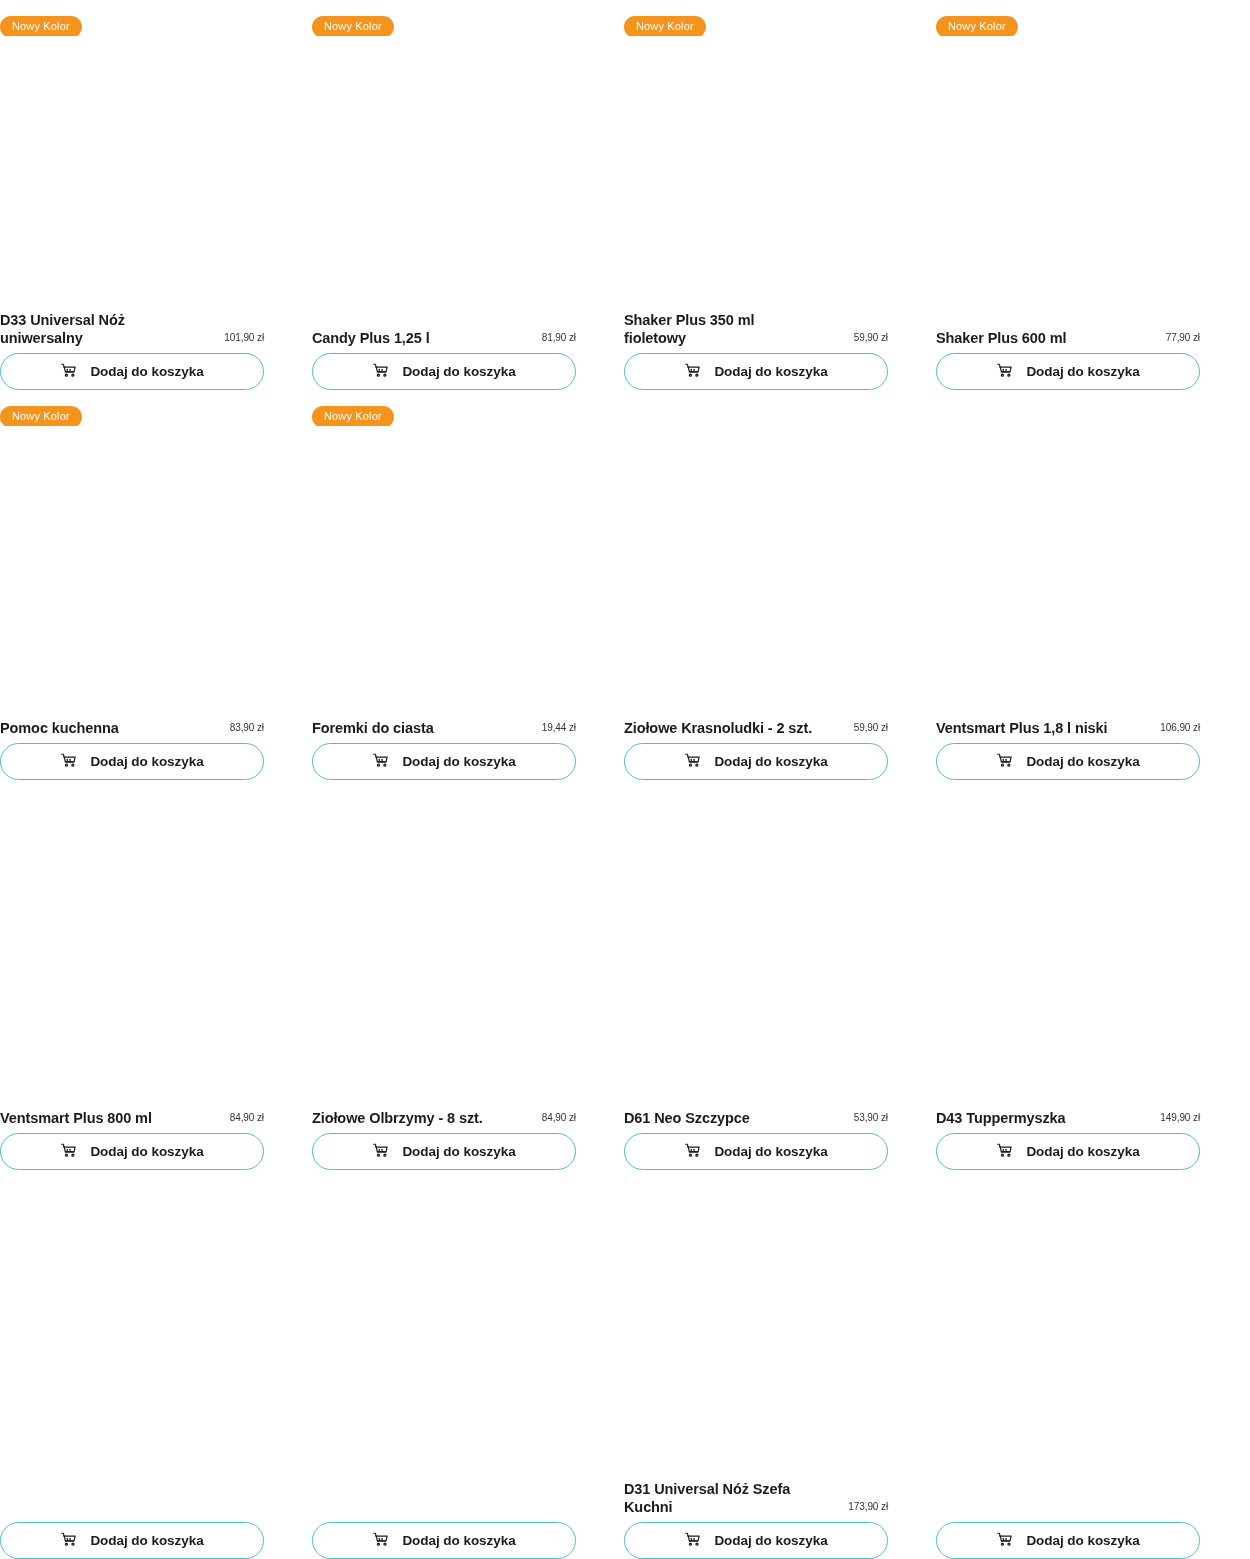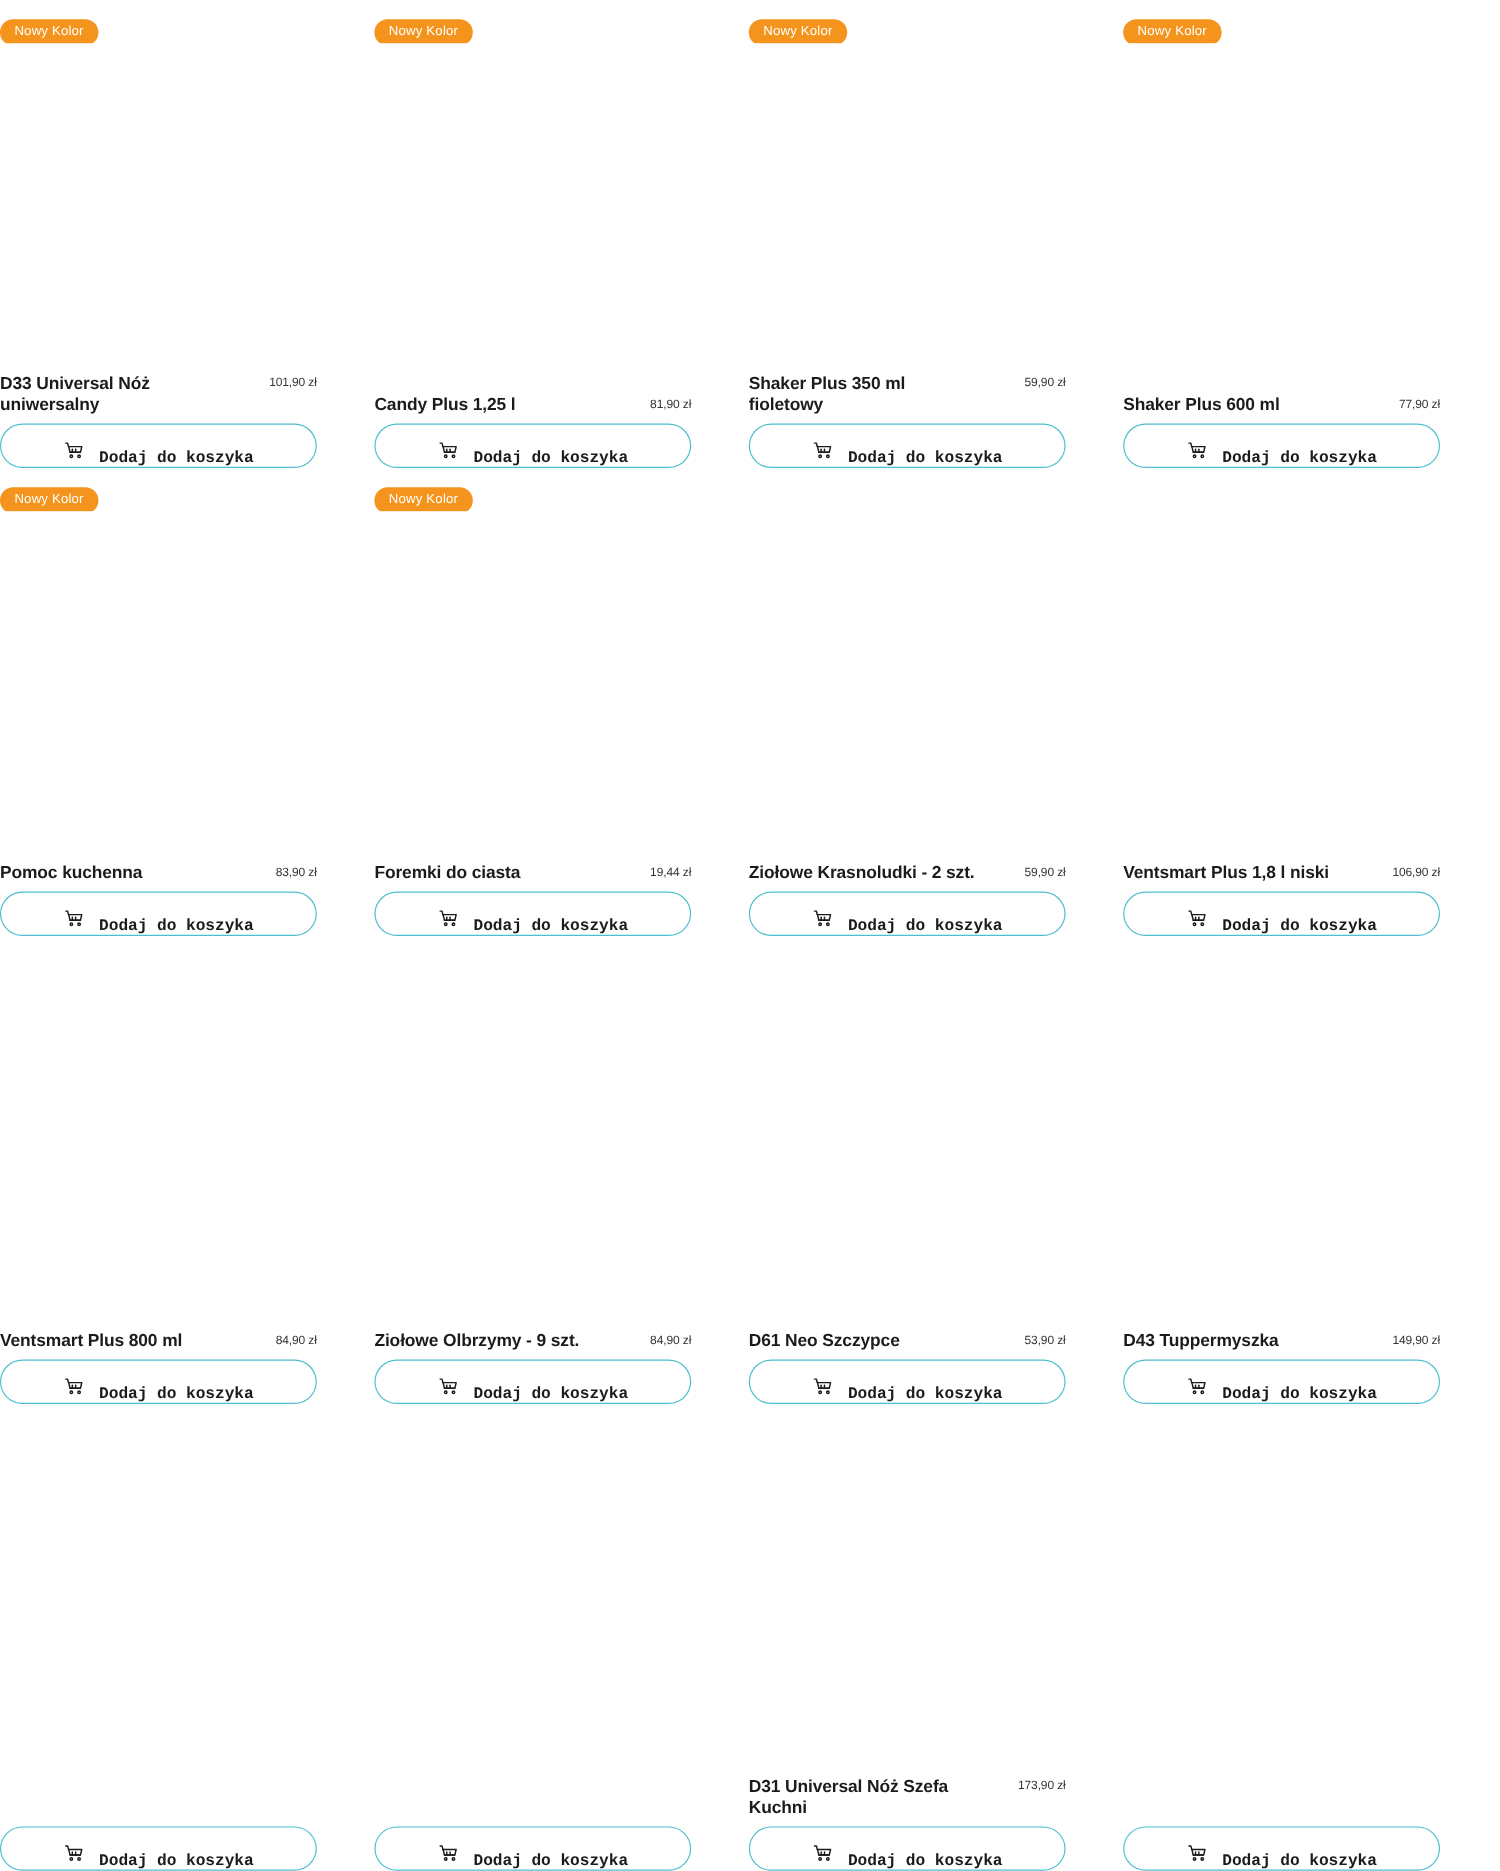--- a/index.html
+++ b/index.html
@@ -51,7 +51,7 @@
 
   .info{
     display:flex;
-    align-items:flex-start;
+    align-items:flex-end;
     justify-content:space-between;
     gap:10px;
     padding-bottom:6px;

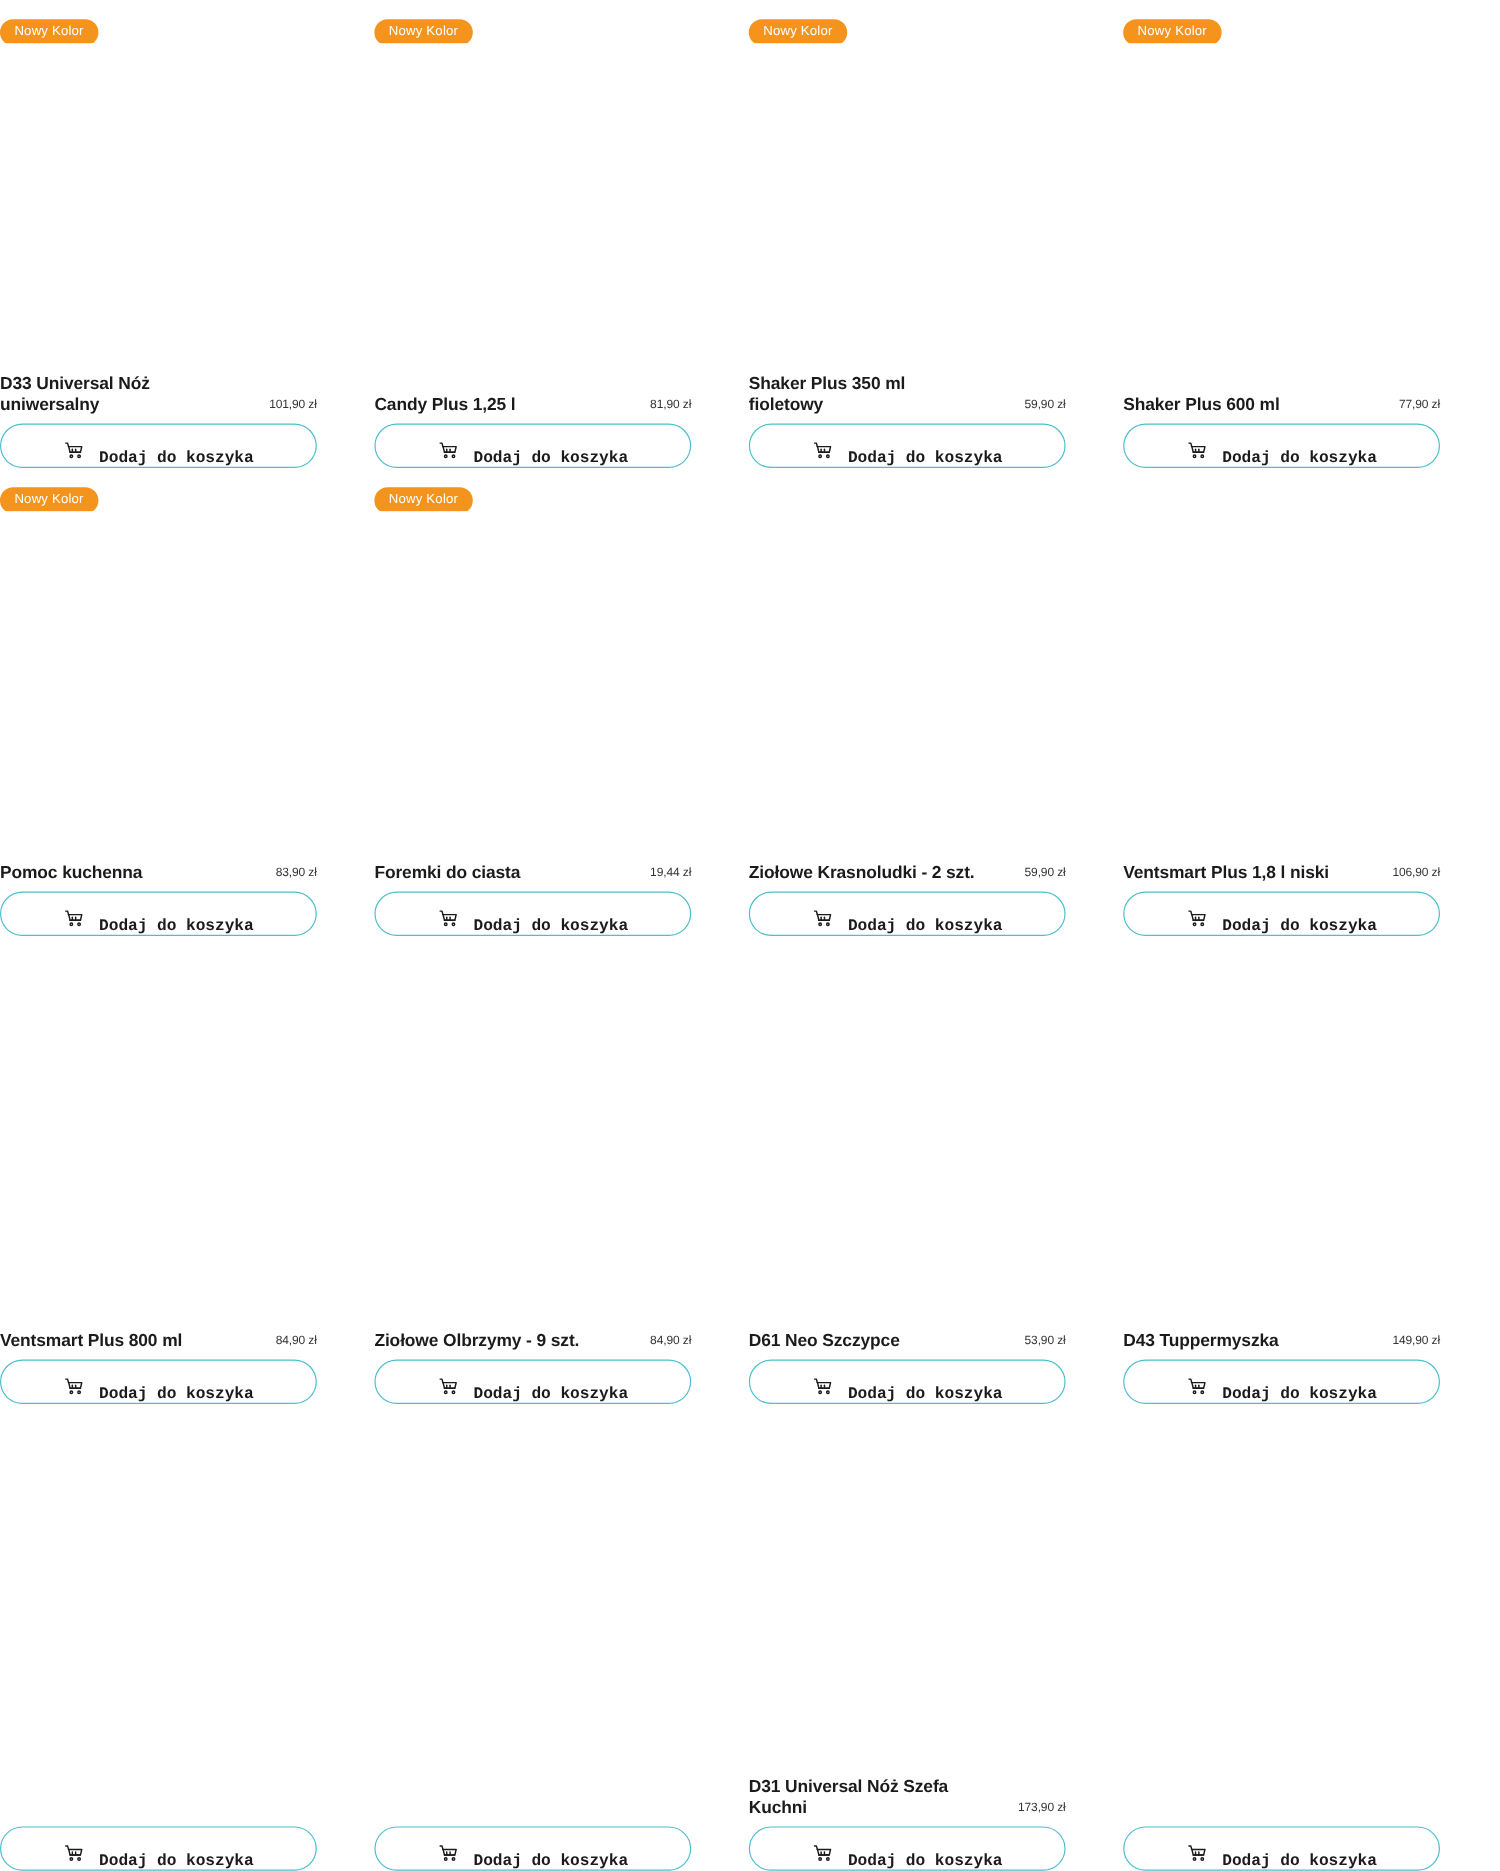--- a/index.html
+++ b/index.html
@@ -82,12 +82,12 @@
     border:1.5px solid #4dbece;
     border-radius:999px;
     display:flex;
-    align-items:flex-end;
+    align-items:center;
     justify-content:center;
     gap:13px;
     cursor:pointer;
     padding:0;
-    font-family:Liberation Mono, monospace;
+    font-family:Liberation Sans, sans-serif;
     margin-bottom:0;
   }
   .cart-btn .lbl{

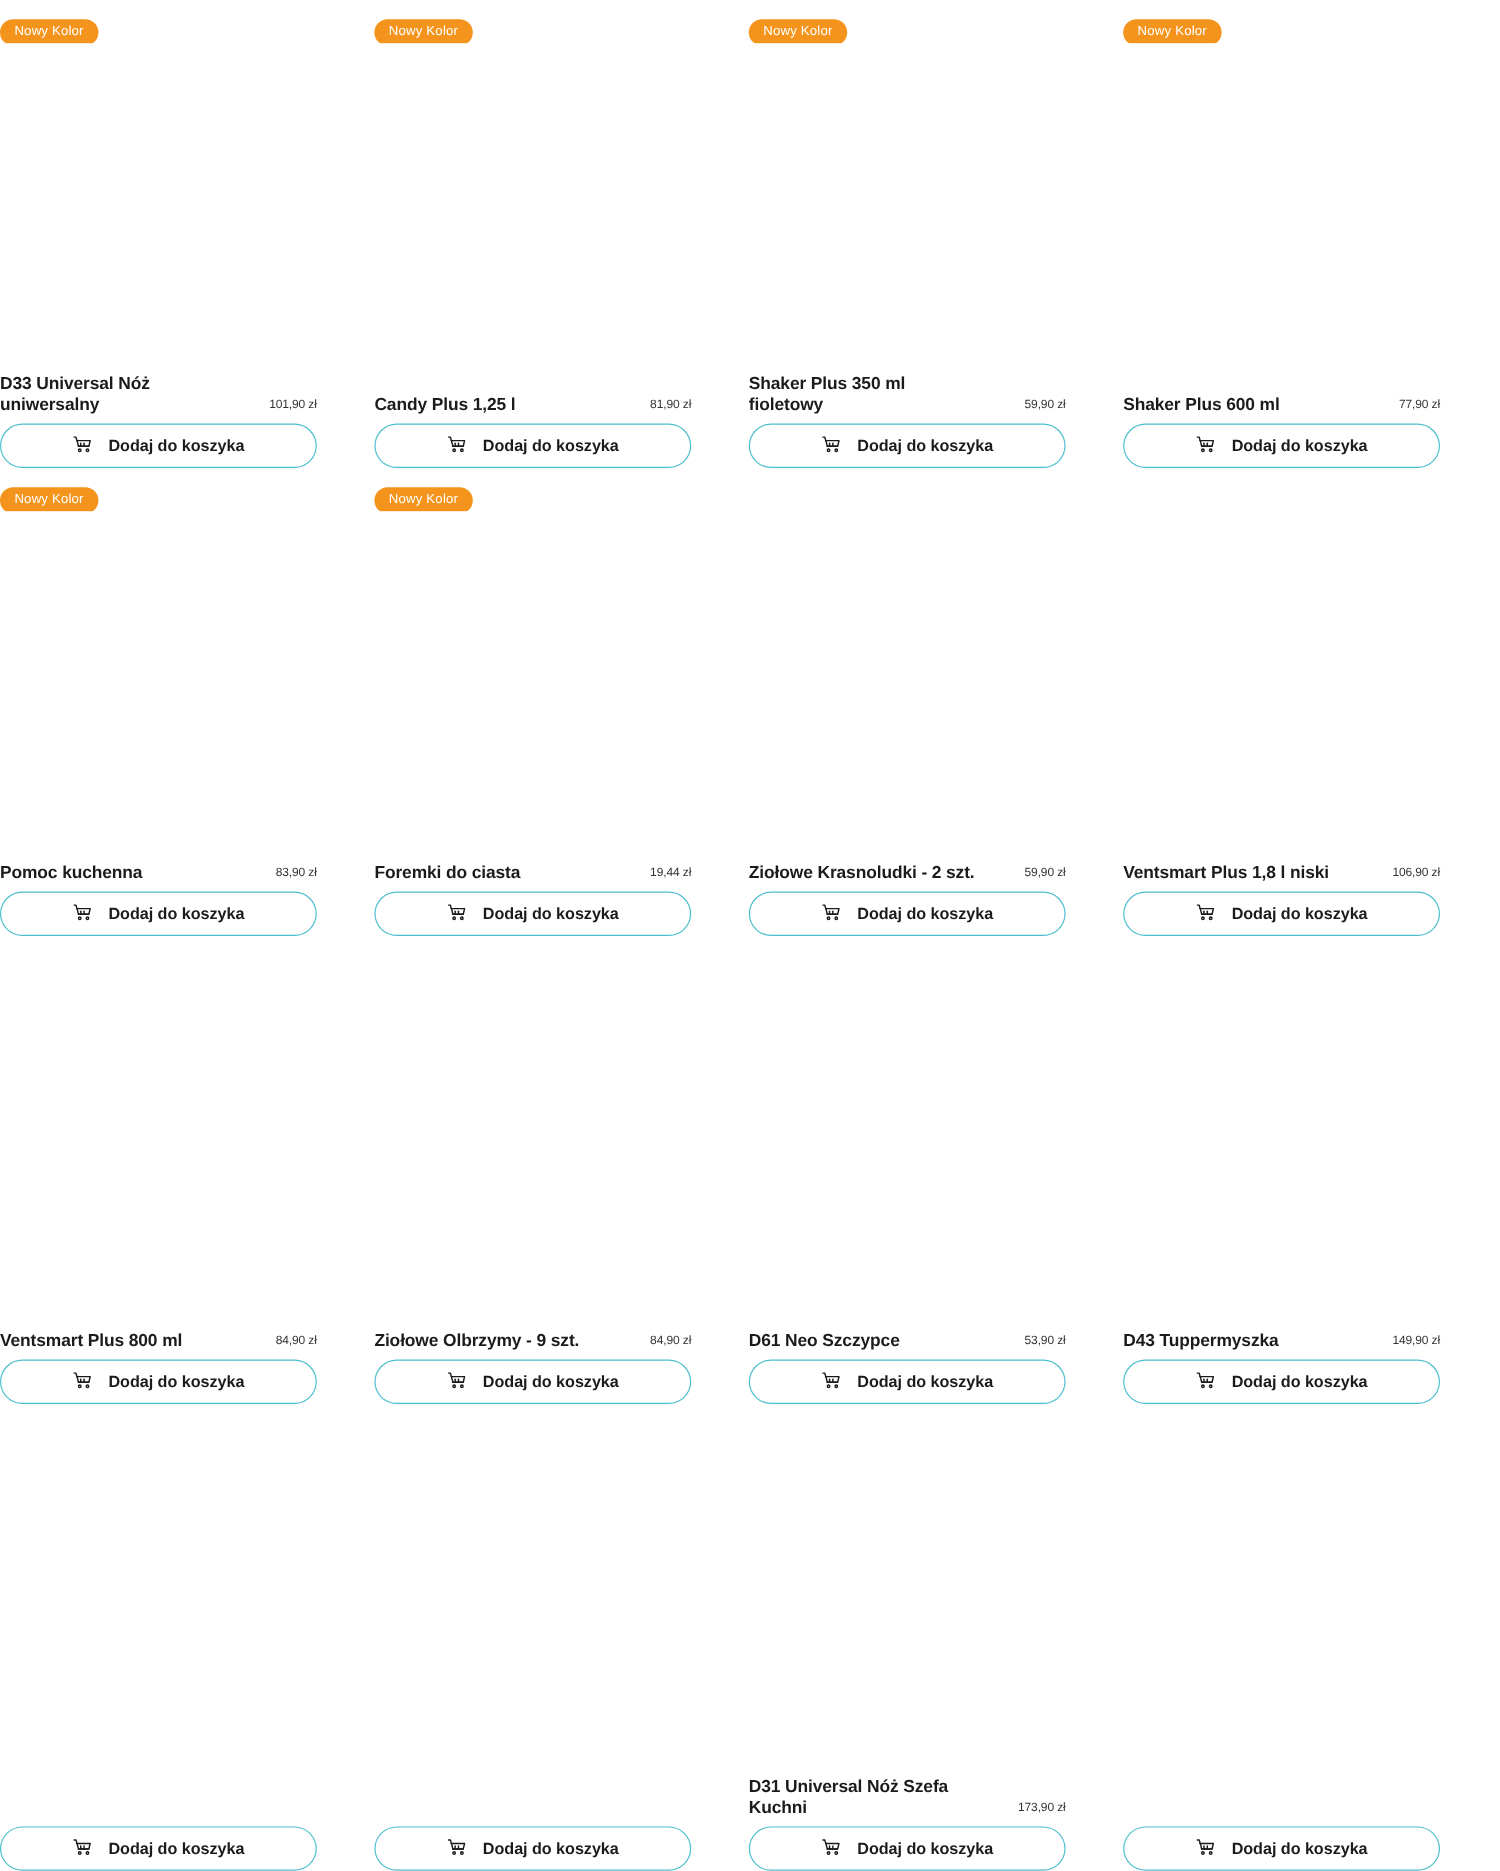--- a/index.html
+++ b/index.html
@@ -334,7 +334,7 @@
     </div>
     <div class="media"></div>
     <div class="info">
-      <div class="title">Ziołowe Olbrzymy - 9 szt.</div>
+      <div class="title">Ziołowe Olbrzymy - 8 szt.</div>
       <div class="price">84,90 zł</div>
     </div>
     <button class="cart-btn">

